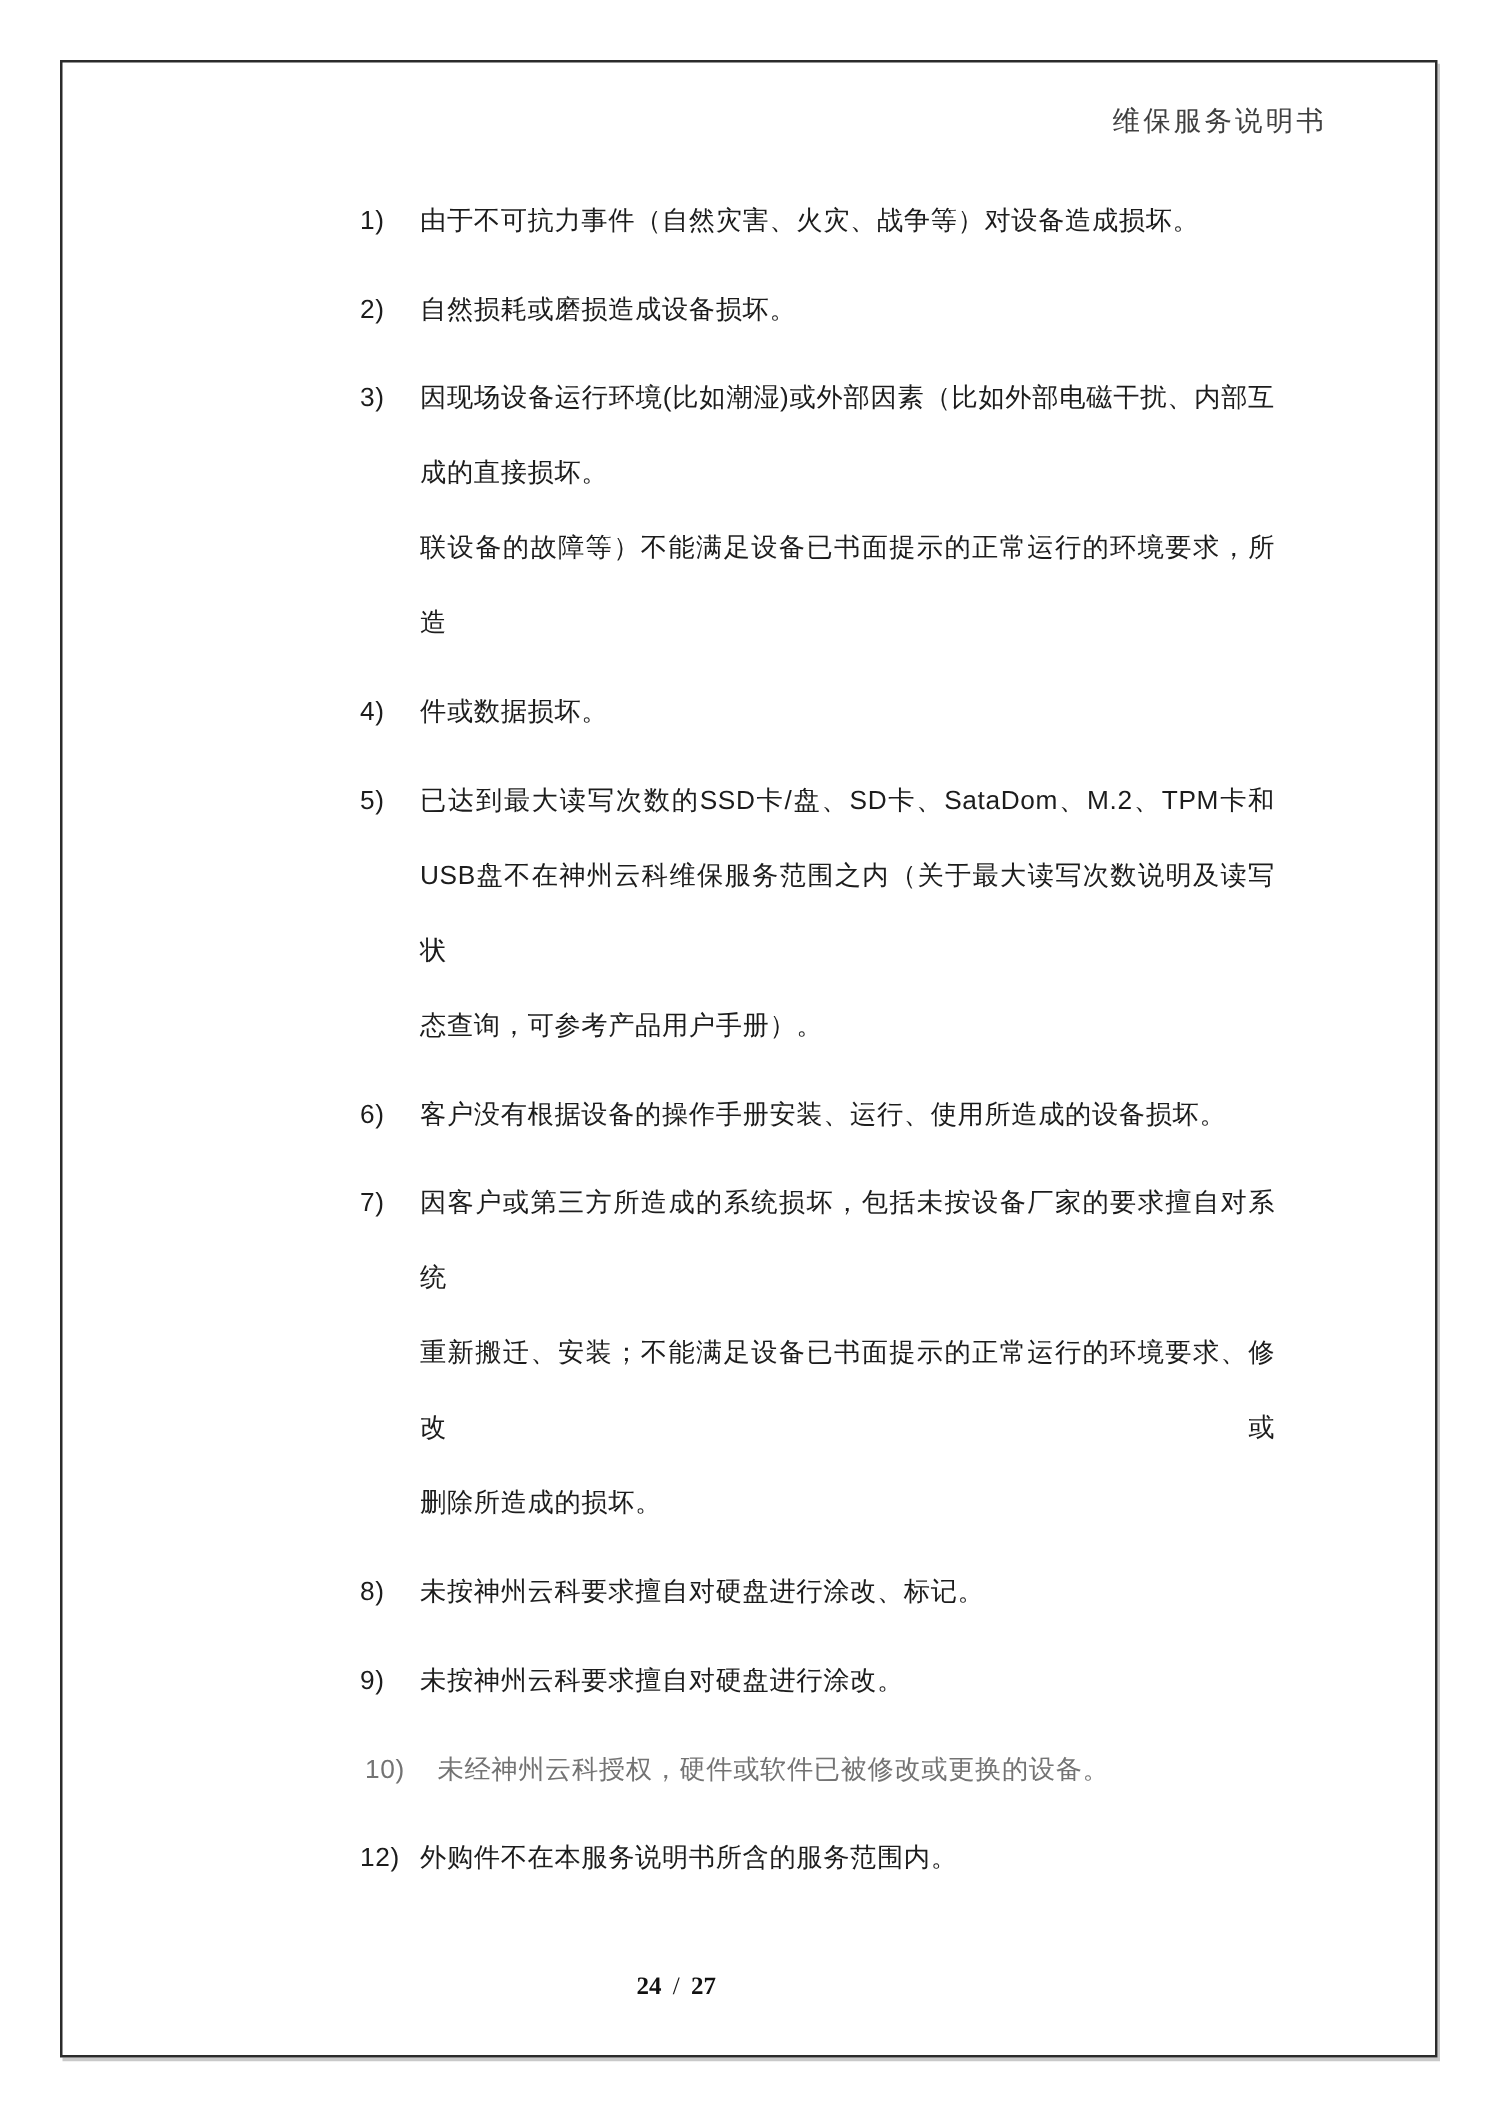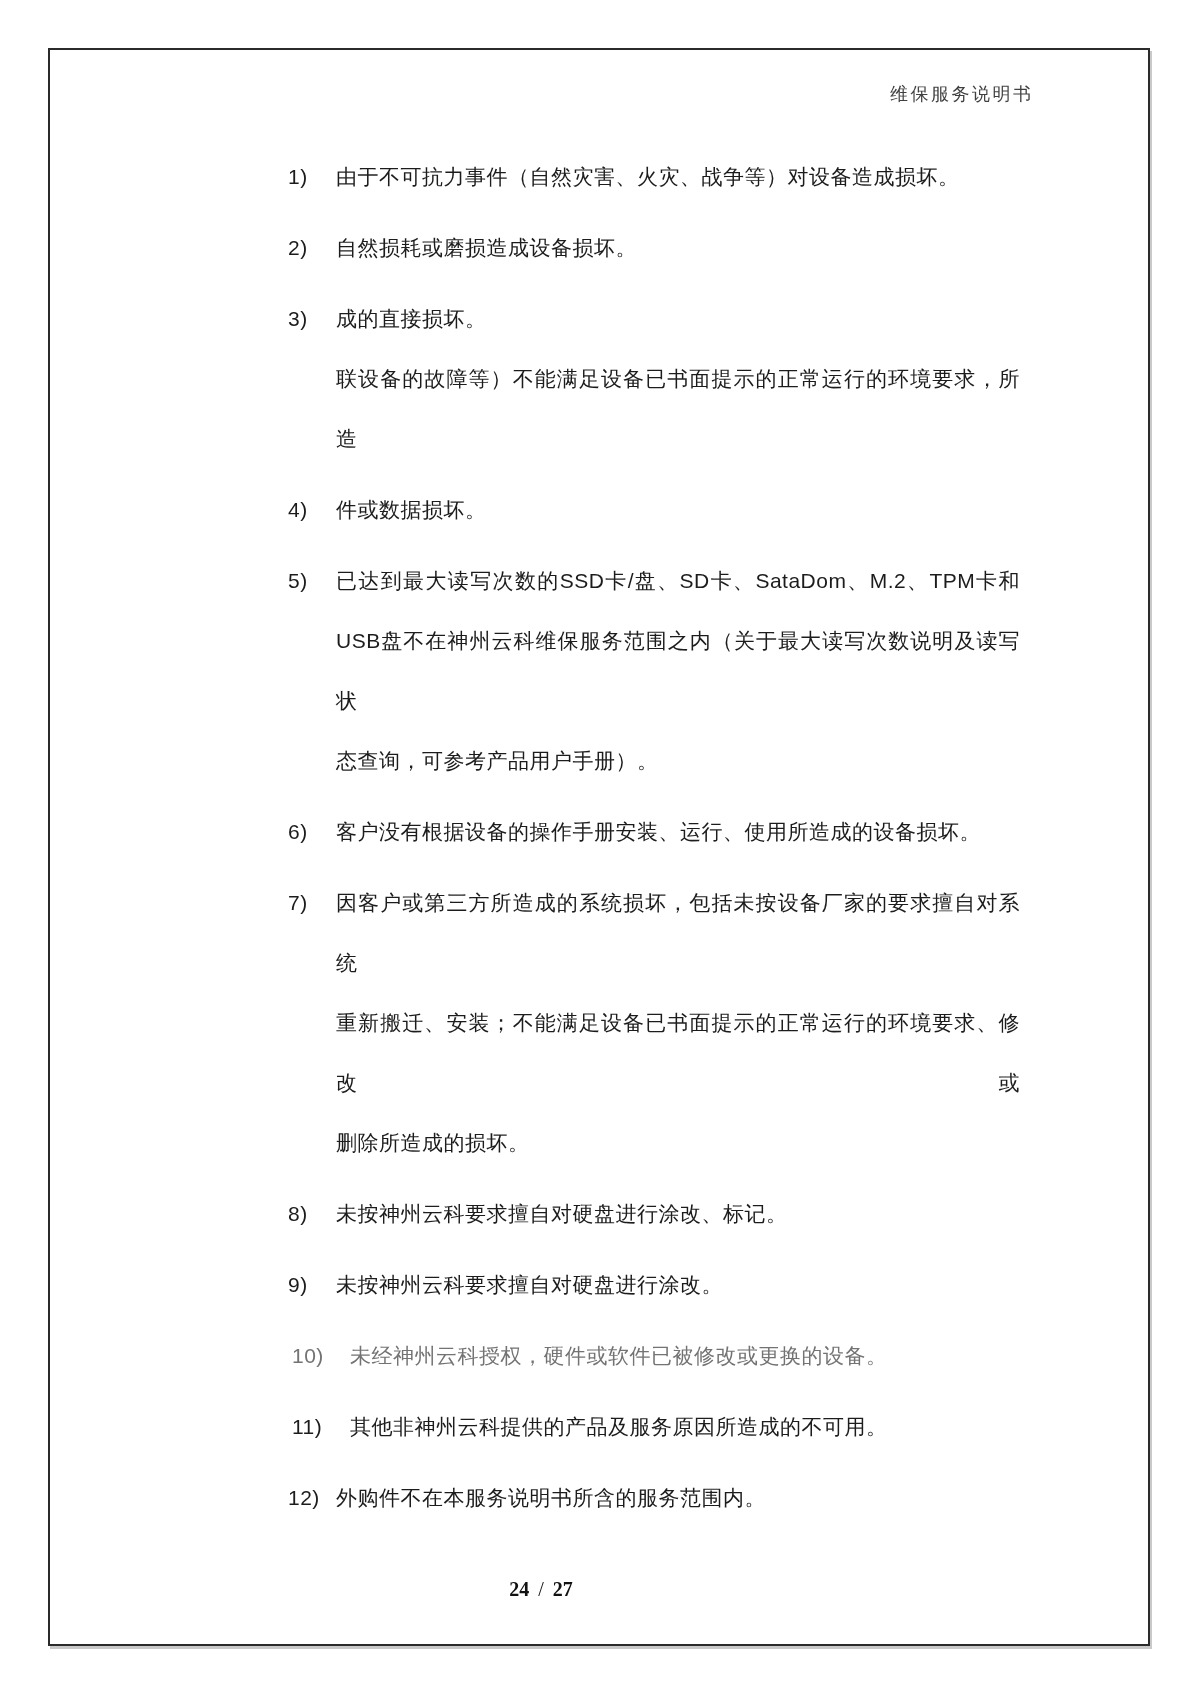--- a/index.html
+++ b/index.html
@@ -31,7 +31,7 @@
     left: 890px;
     top: 82px;
     font-family: "Liberation Serif", serif;
-    font-size: 18px;
+    font-size: 22px;
     letter-spacing: 2.5px;
     color: #3f3f3f;
     white-space: nowrap;

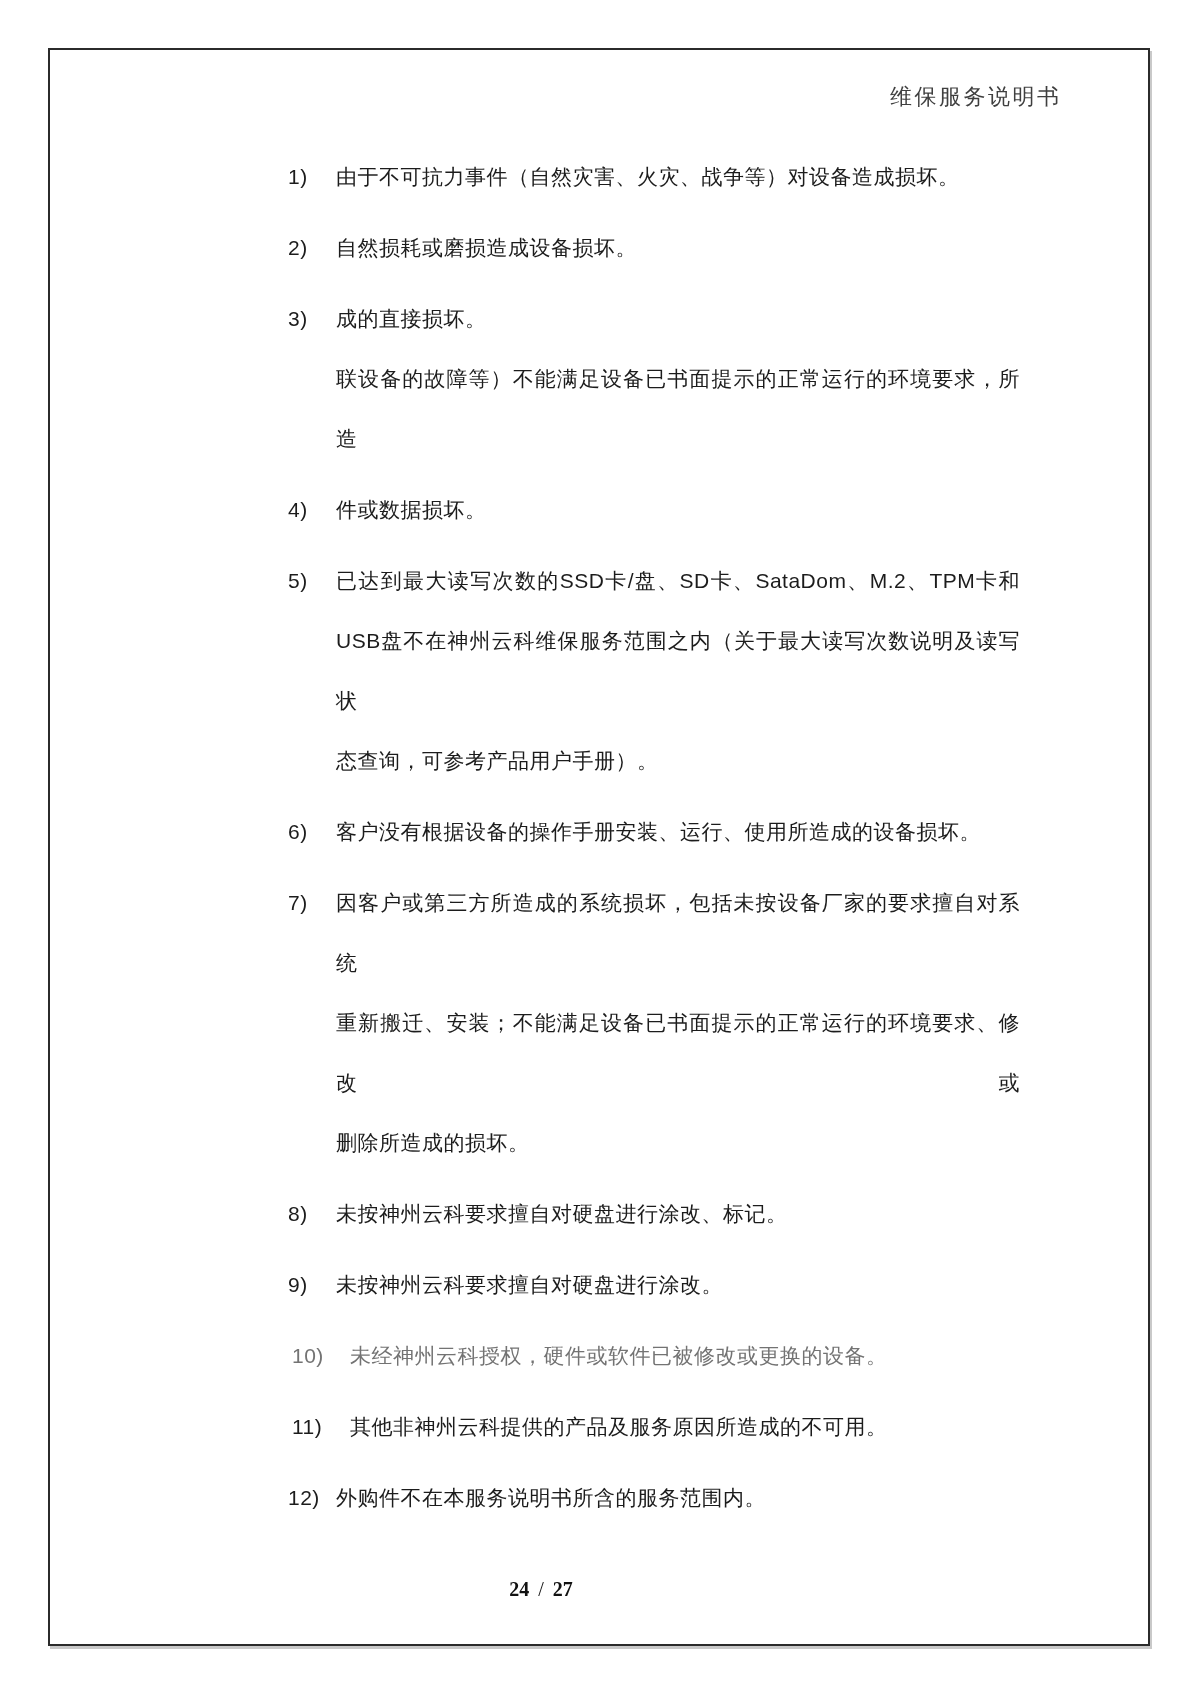--- a/index.html
+++ b/index.html
@@ -106,6 +106,7 @@
       <div class="item s1" style="color: rgb(28, 28, 28);">
         <span class="marker">3)</span>
         <div class="lines">
+          <div class="line fill">因现场设备运行环境(比如潮湿)或外部因素（比如外部电磁干扰、内部互</div>
           <div class="line">成的直接损坏。</div>
           <div class="line fill">联设备的故障等）不能满足设备已书面提示的正常运行的环境要求，所造</div>
         </div>

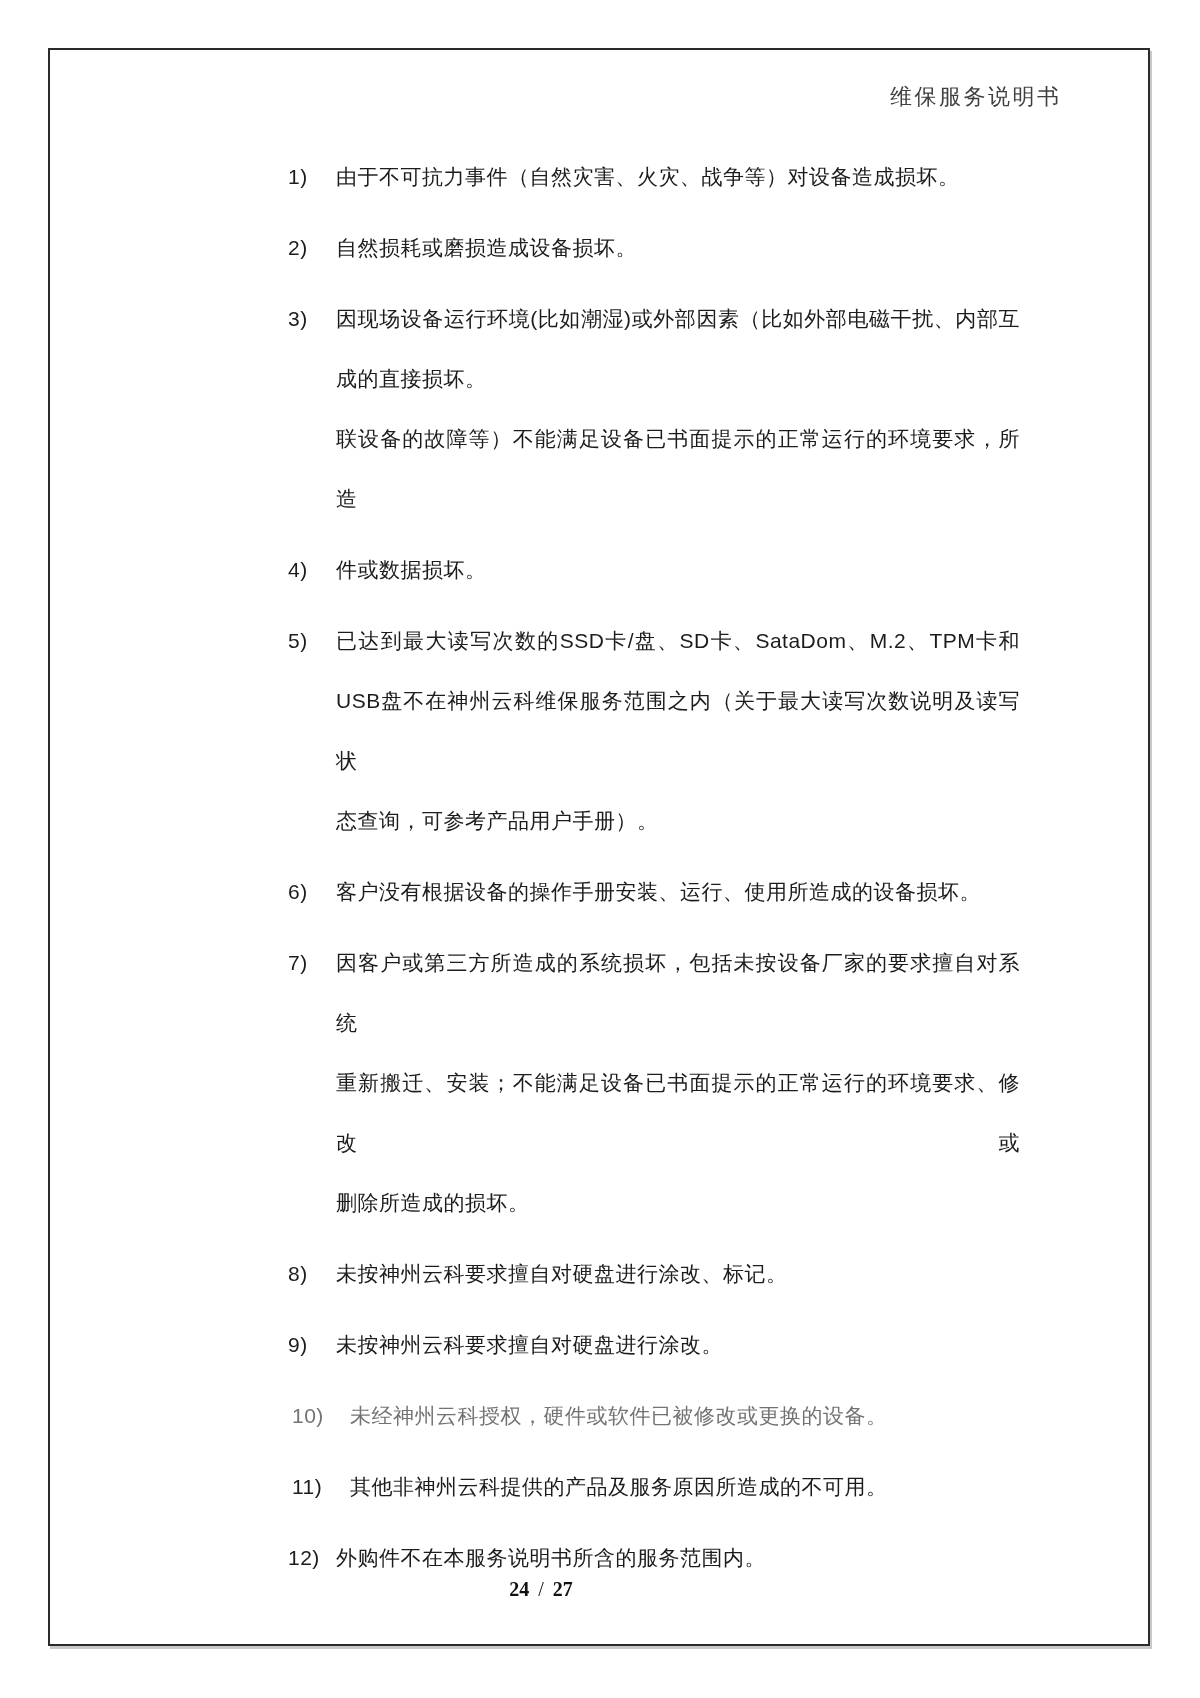--- a/index.html
+++ b/index.html
@@ -157,12 +157,6 @@
           <div class="line">未经神州云科授权，硬件或软件已被修改或更换的设备。</div>
         </div>
       </div>
-      <div class="item s2" style="color: rgb(28, 28, 28);">
-        <span class="marker">11)</span>
-        <div class="lines">
-          <div class="line">其他非神州云科提供的产品及服务原因所造成的不可用。</div>
-        </div>
-      </div>
       <div class="item s1" style="color: rgb(28, 28, 28);">
         <span class="marker">12)</span>
         <div class="lines">

